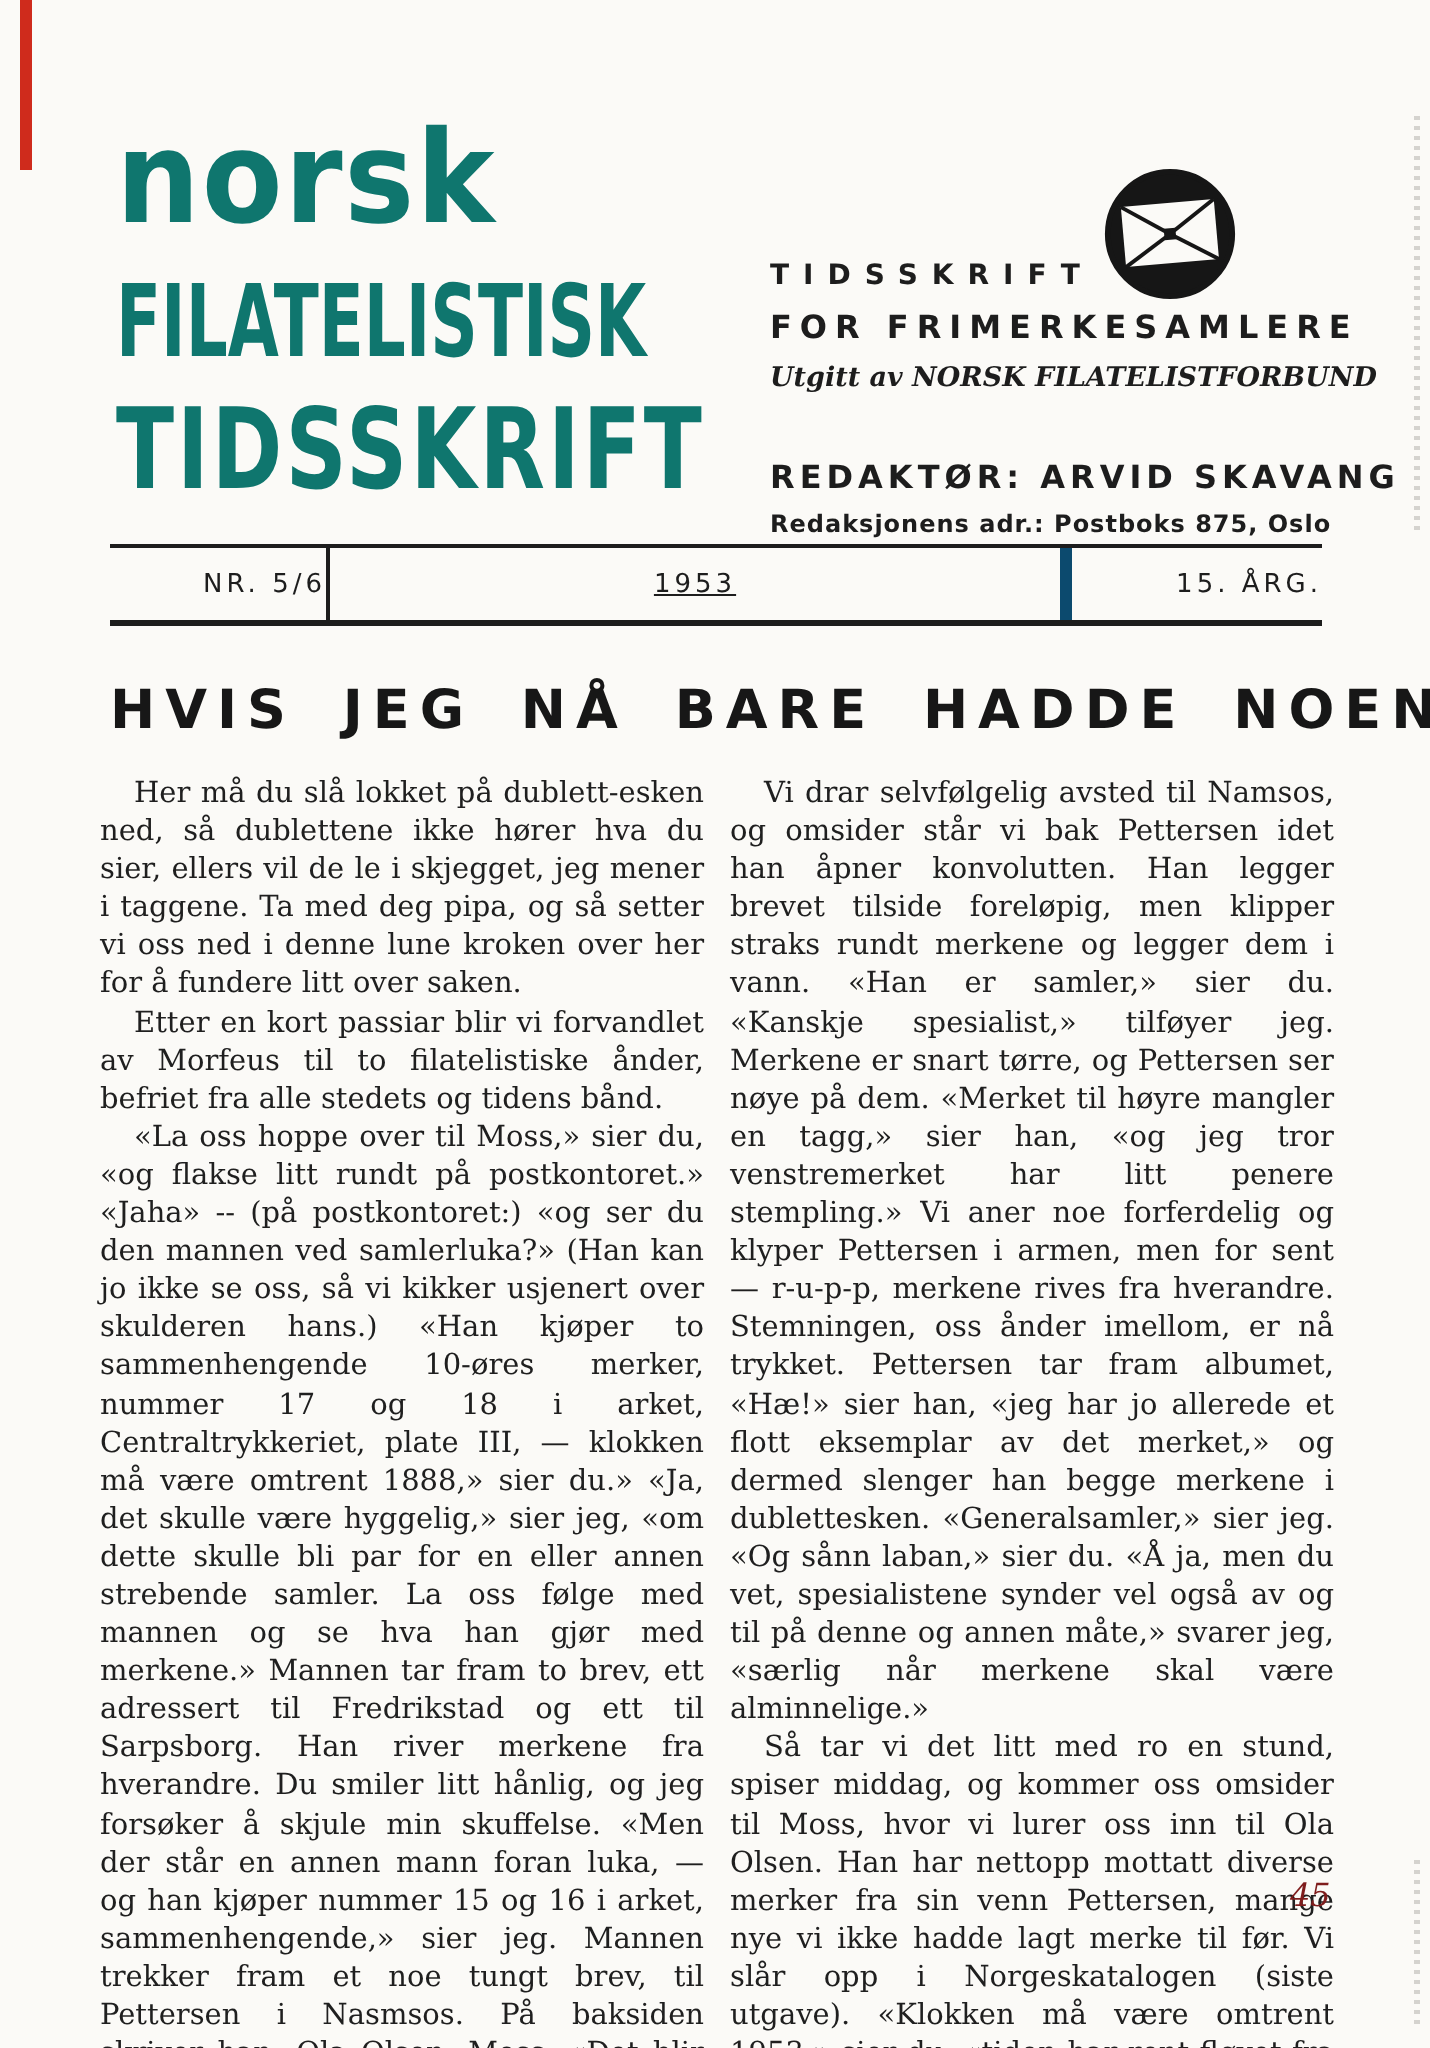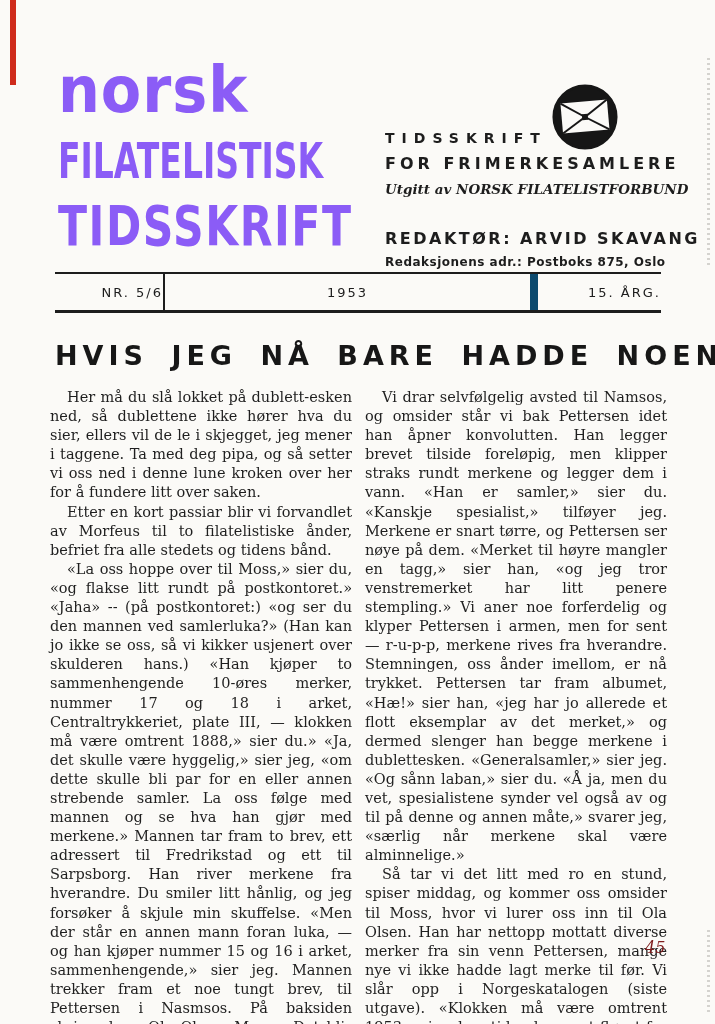--- a/index.html
+++ b/index.html
@@ -14,7 +14,7 @@
   .edge-marks.top{top:58px;height:210px;}
   .edge-marks.bottom{top:930px;height:85px;}
   
-  .logo{position:absolute;left:58px;top:58px;font-family:"DejaVu Sans","Liberation Sans",sans-serif;font-weight:bold;color:#8b5cf6;line-height:1;}
+  .logo{position:absolute;left:58px;top:58px;font-family:"DejaVu Sans","Liberation Sans",sans-serif;font-weight:bold;color:#0f766e;line-height:1;}
   .logo .l1{display:inline-block;font-size:64px;letter-spacing:1px;transform:scale(.92,1);transform-origin:left top;}
   .logo .l2{display:inline-block;font-size:50px;margin-top:14px;transform:scale(.66,1);transform-origin:left top;white-space:nowrap;}
   .logo .l3{display:inline-block;font-size:56px;margin-top:12px;letter-spacing:2px;transform:scale(.76,1);transform-origin:left top;white-space:nowrap;}

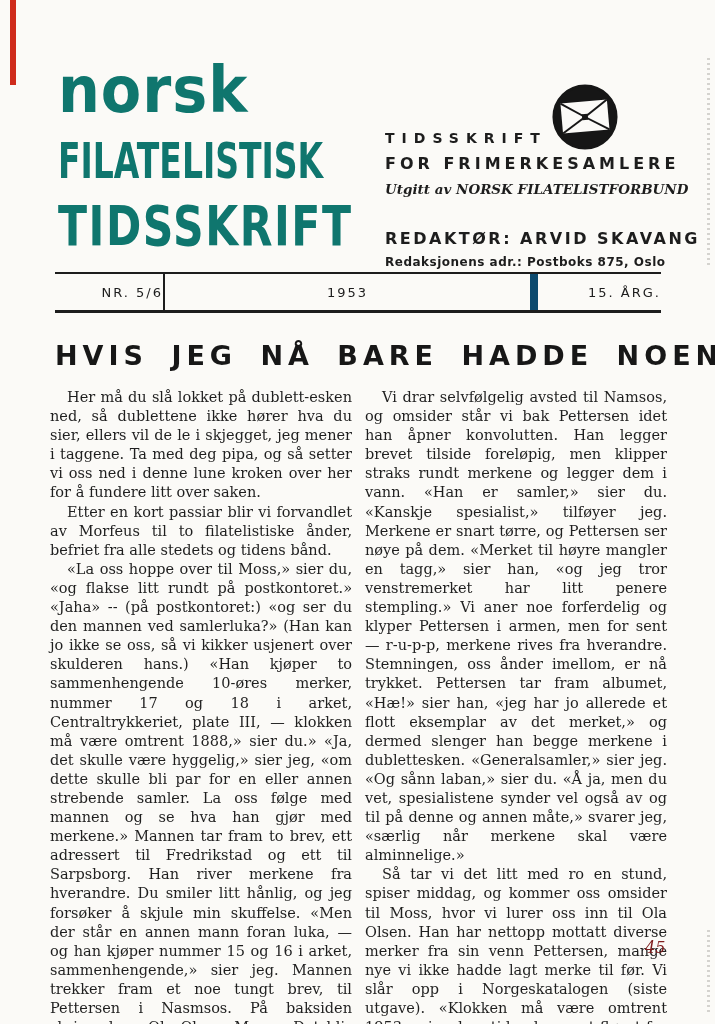--- a/index.html
+++ b/index.html
@@ -32,7 +32,7 @@
     font-family:"DejaVu Sans","Liberation Sans",sans-serif;font-size:13px;letter-spacing:2px;color:#1d1d1d;}
   .issue-bar .cell{text-align:right;}
   .cell.nr{width:108px;}
-  .cell.yr{width:365px;border-left:2px solid #1d1d1d;border-right:8px solid #0c4a6e;align-self:stretch;display:flex;align-items:center;justify-content:center;}
+  .cell.yr{width:365px;border-left:2px solid #1d1d1d;border-right:6px solid #0c4a6e;align-self:stretch;display:flex;align-items:center;justify-content:center;text-decoration:underline;}
   .cell.vol{flex:1;}
   
   .title{position:absolute;left:55px;top:340px;width:606px;text-align:center;

